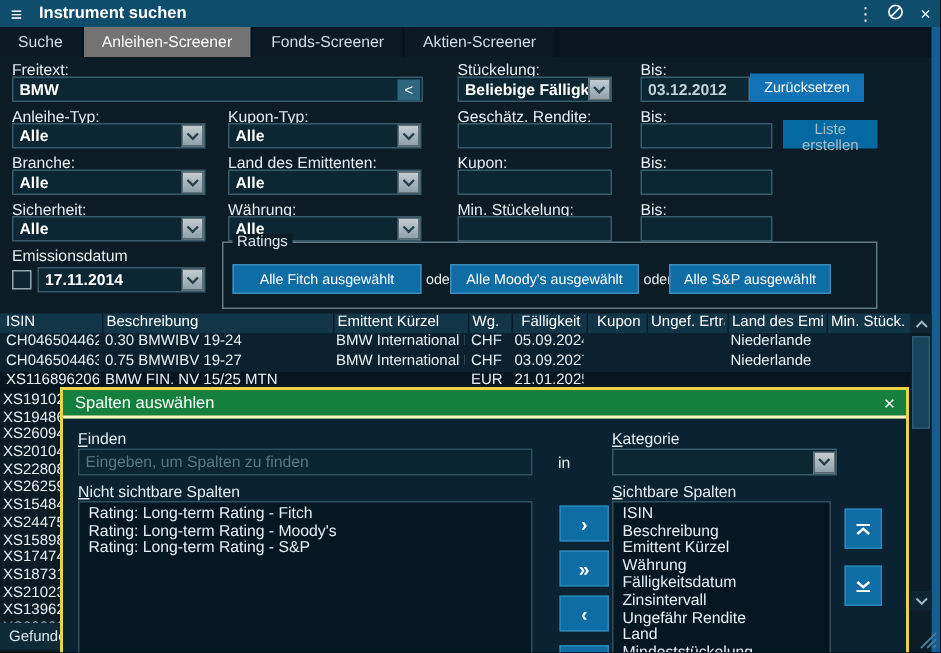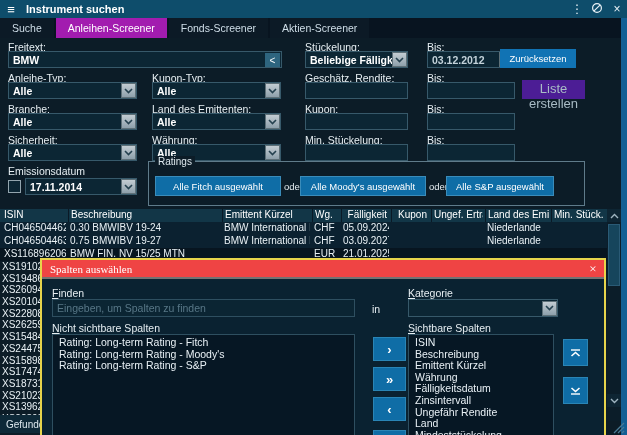--- a/index.html
+++ b/index.html
@@ -16,7 +16,7 @@
     display:flex;align-items:stretch;}
   .tab{padding:0 12px;font-size:10.5px;display:flex;align-items:center;color:#cfdee8;
     background:#0c1a26;margin-right:2px;cursor:pointer;}
-  .tab.active{background:#a21caf;color:#fff;}
+  .tab.active{background:#737373;color:#fff;}
   
   .lbl{position:absolute;font-size:10.5px;color:#e6eef2;white-space:nowrap;}
   .inp{position:absolute;background:#0c2634;border:1px solid #37596a;color:#fff;

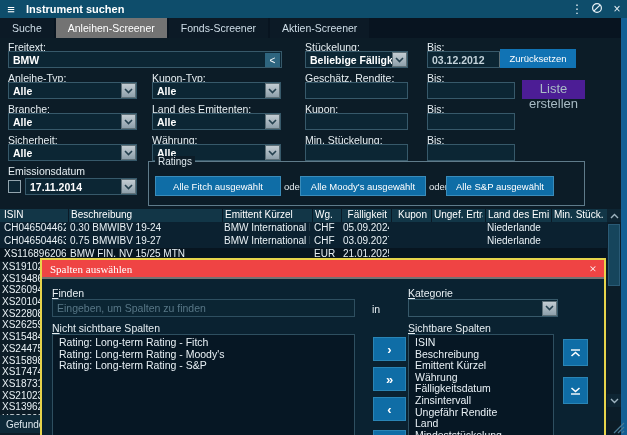--- a/index.html
+++ b/index.html
@@ -34,8 +34,8 @@
     font-size:10px;display:flex;align-items:center;justify-content:center;cursor:pointer;}
   .btn-accent{position:absolute;background:#1173b4;color:#fff;border:none;
     font-family:"Liberation Sans",sans-serif;font-size:9.5px;cursor:pointer;}
-  .btn-disabled{position:absolute;background:#4c1d95;color:#a9bcc6;border:none;
-    font-family:"Liberation Sans",sans-serif;font-size:13px;}
+  .btn-disabled{position:absolute;background:#0369a1;color:#a9bcc6;border:none;
+    font-family:"Liberation Sans",sans-serif;font-size:10px;}
   .ratings-box{position:absolute;left:148px;top:161px;width:437px;height:45px;
     border:1px solid #5f7b8a;box-sizing:border-box;}
   .ratings-legend{position:absolute;left:155px;top:156px;font-size:10px;background:#0c1c27;

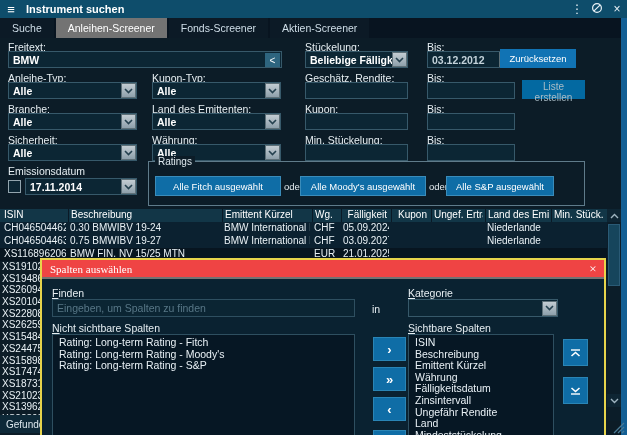--- a/index.html
+++ b/index.html
@@ -75,8 +75,8 @@
   
   .dialog{position:absolute;left:40px;top:258px;width:566px;height:200px;
     border:2px solid #e7d44b;background:#0a2231;box-sizing:border-box;z-index:10;}
-  .dlg-title{position:absolute;left:0;top:0;width:100%;height:19px;background:#ef4444;
-    border-bottom:2px solid #737373;box-sizing:border-box;display:flex;align-items:center;font-family:Liberation Serif, serif;}
+  .dlg-title{position:absolute;left:0;top:0;width:100%;height:19px;background:#15803d;
+    border-bottom:2px solid #fef9c3;box-sizing:border-box;display:flex;align-items:center;}
   .dlg-title-txt{font-size:11px;color:#fff;margin-left:8px;flex:1;}
   .dlg-close{width:22px;text-align:center;color:#fff;font-size:13px;cursor:pointer;}
   .dlbl{position:absolute;font-size:10.5px;color:#e6eef2;}

